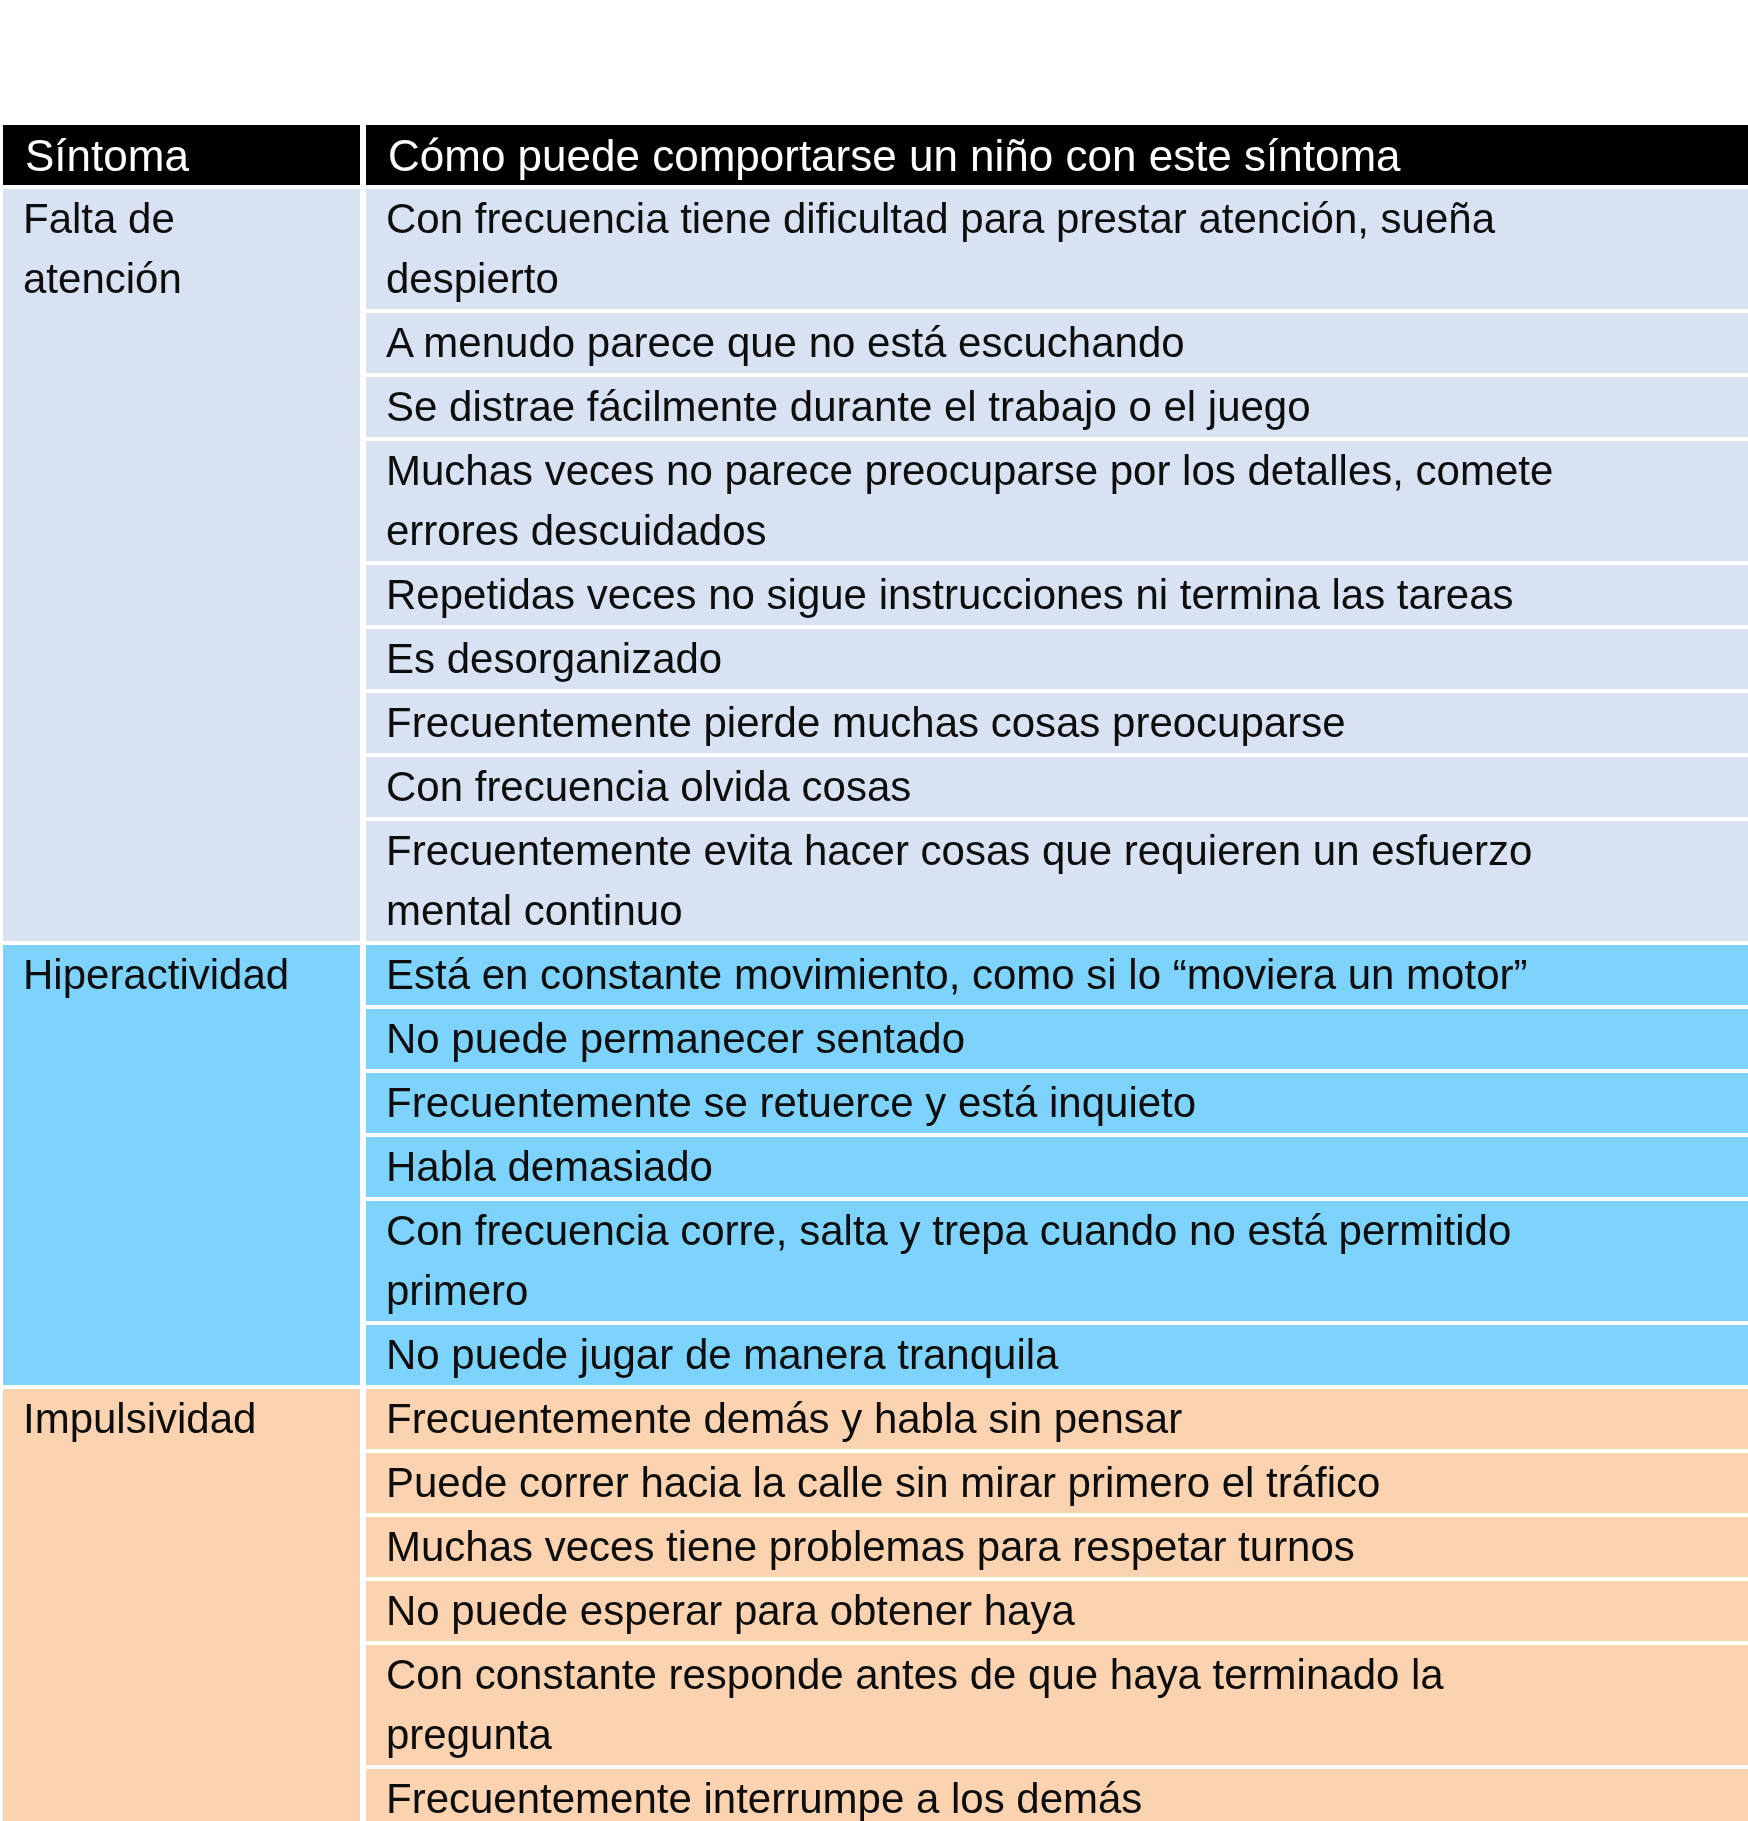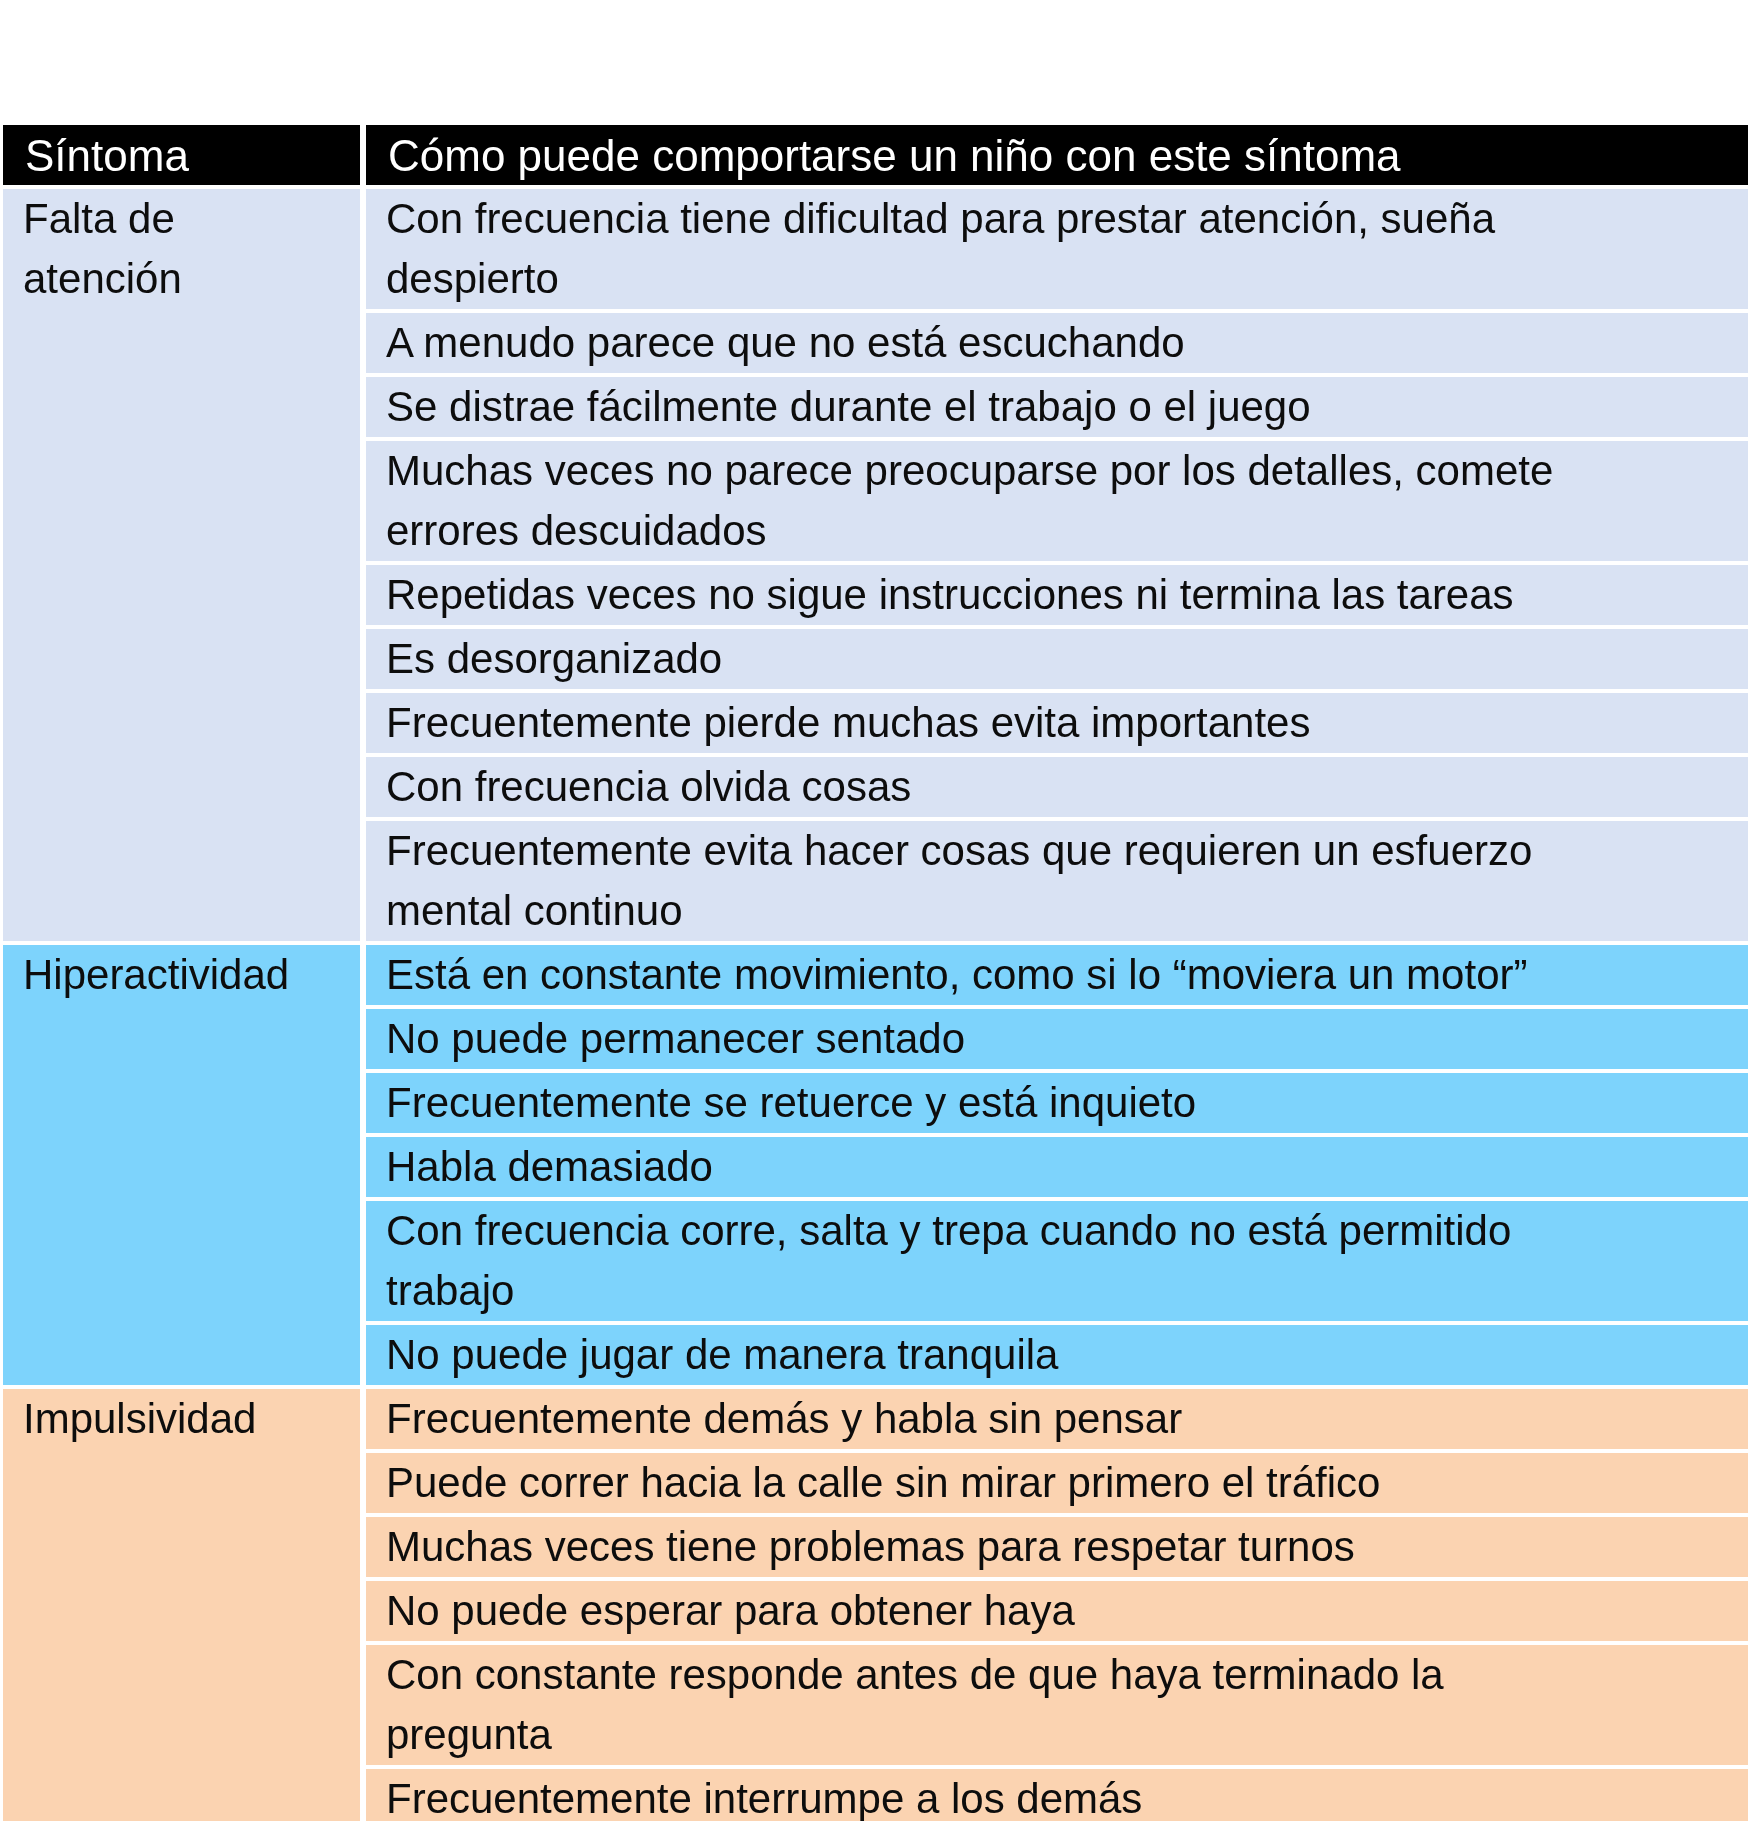--- a/index.html
+++ b/index.html
@@ -109,7 +109,7 @@
           <td class="beh">Es desorganizado</td>
         </tr>
       <tr>
-          <td class="beh">Frecuentemente pierde muchas evita importantes</td>
+          <td class="beh">Frecuentemente pierde muchas cosas preocuparse</td>
         </tr>
       <tr>
           <td class="beh">Con frecuencia olvida cosas</td>

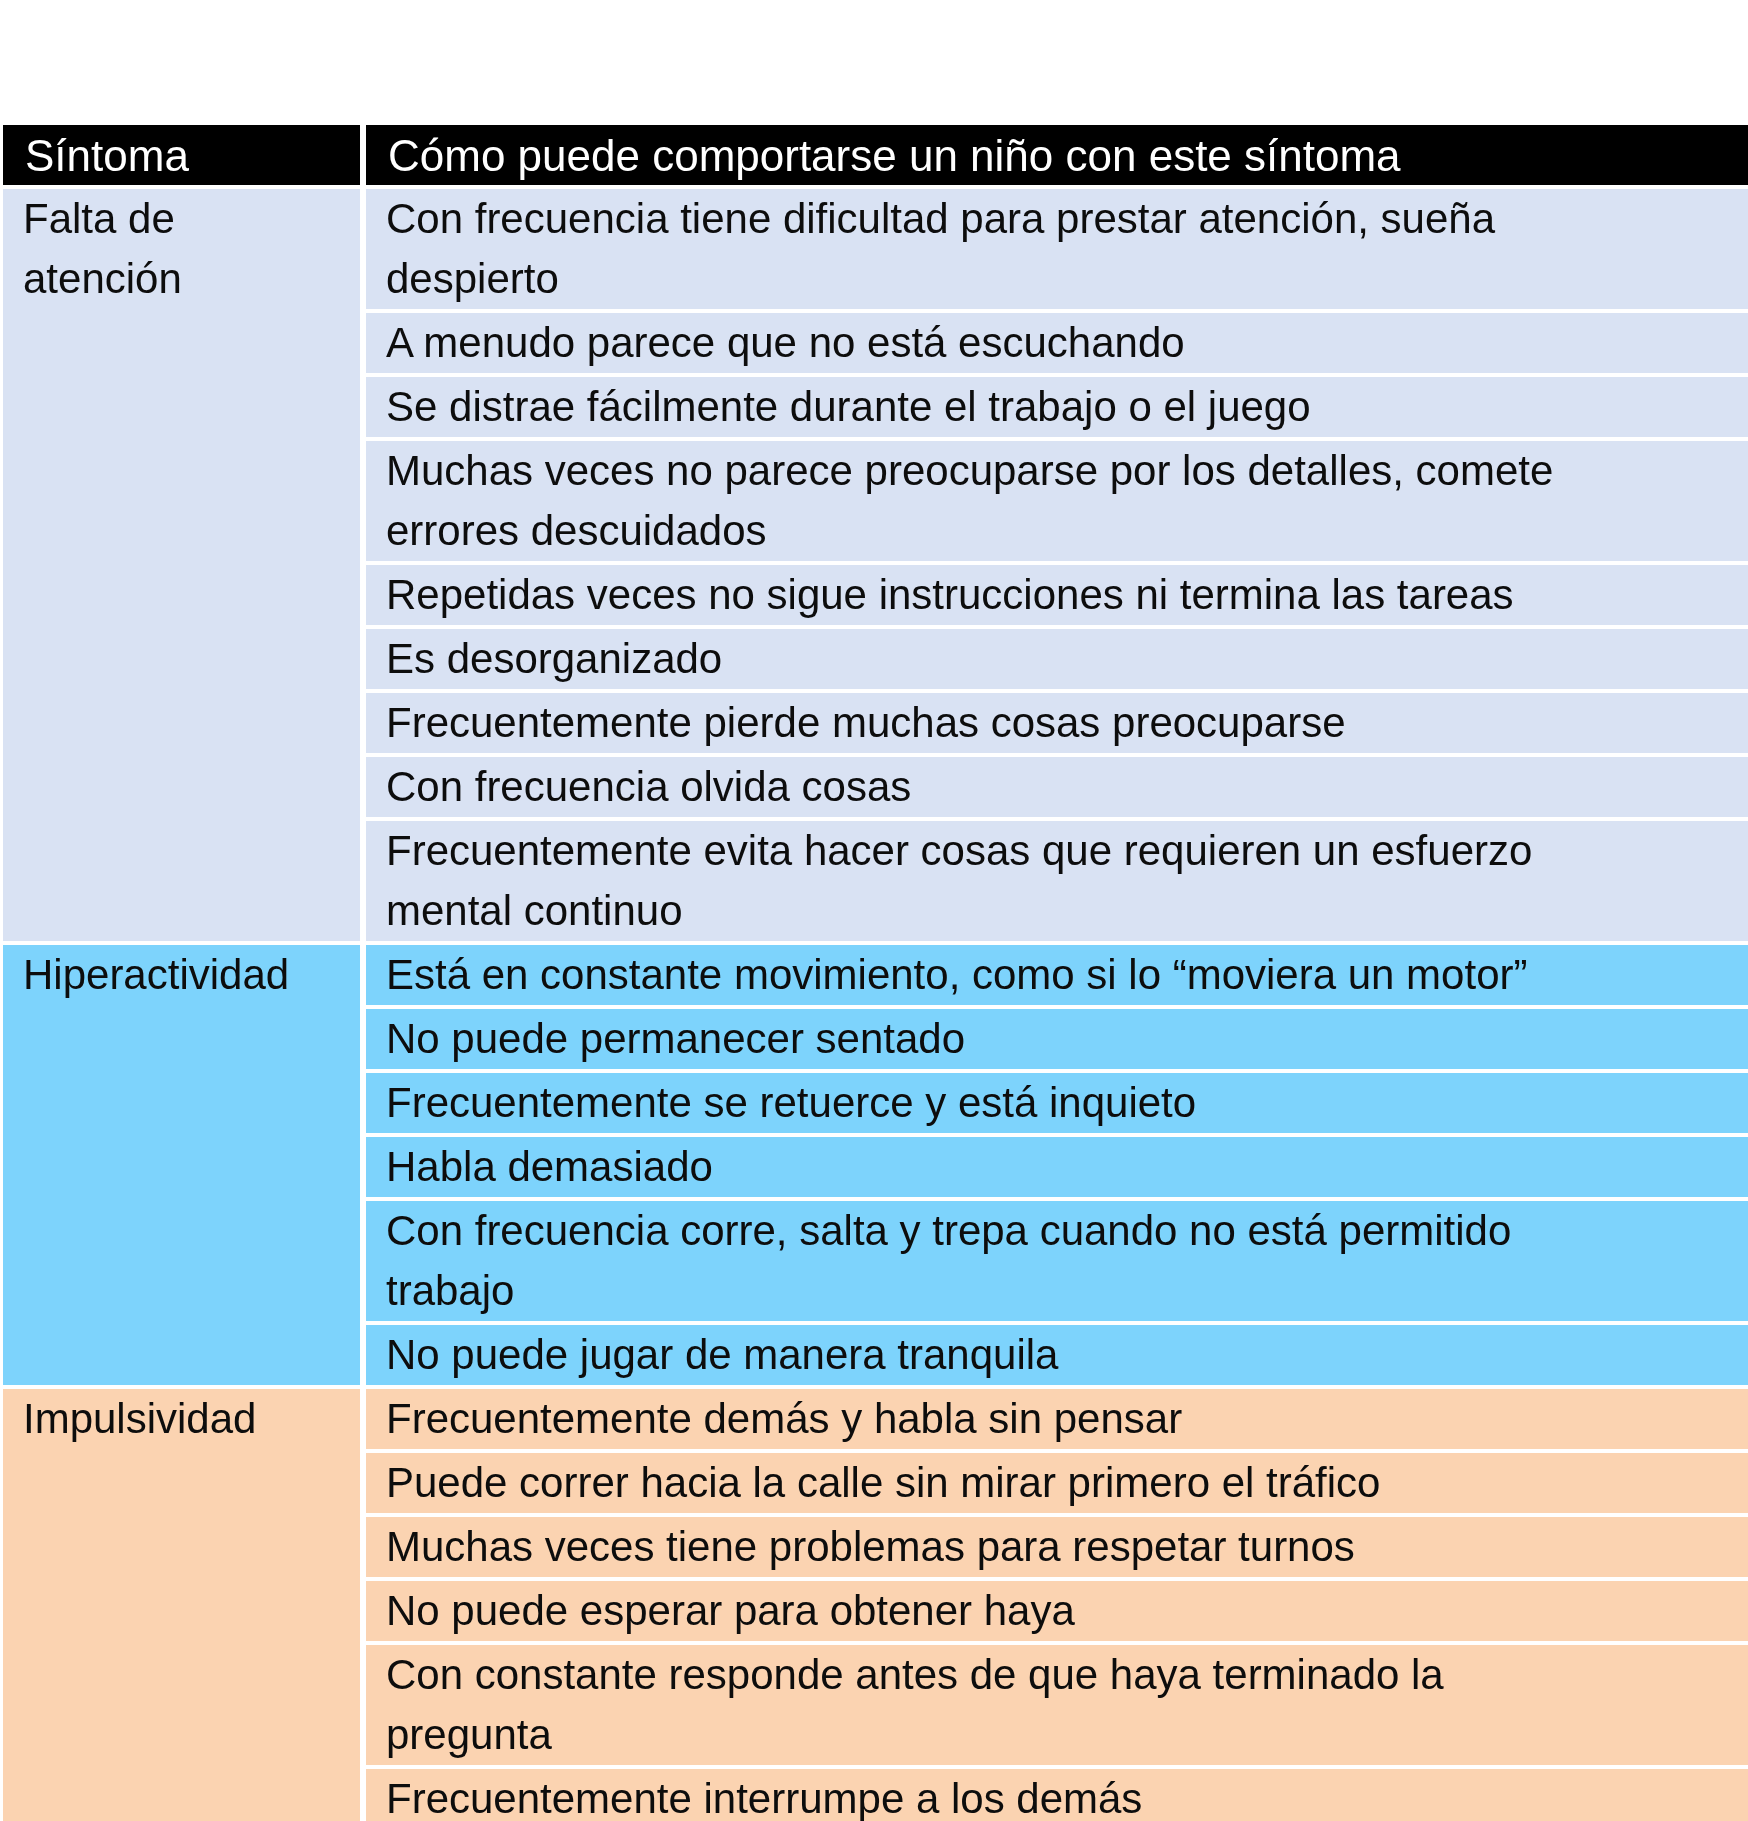--- a/index.html
+++ b/index.html
@@ -136,7 +136,7 @@
         </tr>
       <tr>
           <td class="beh">Con frecuencia corre, salta y trepa cuando no está permitido
-trabajo</td>
+primero</td>
         </tr>
       <tr>
           <td class="beh">No puede jugar de manera tranquila</td>

